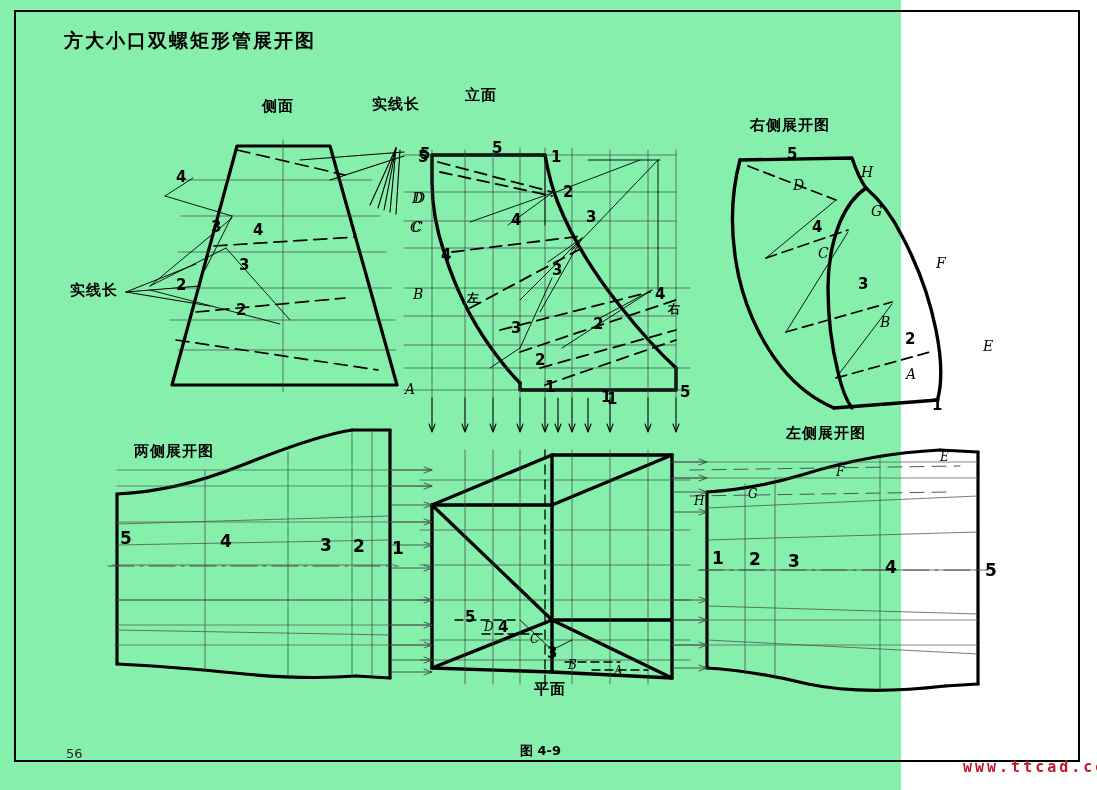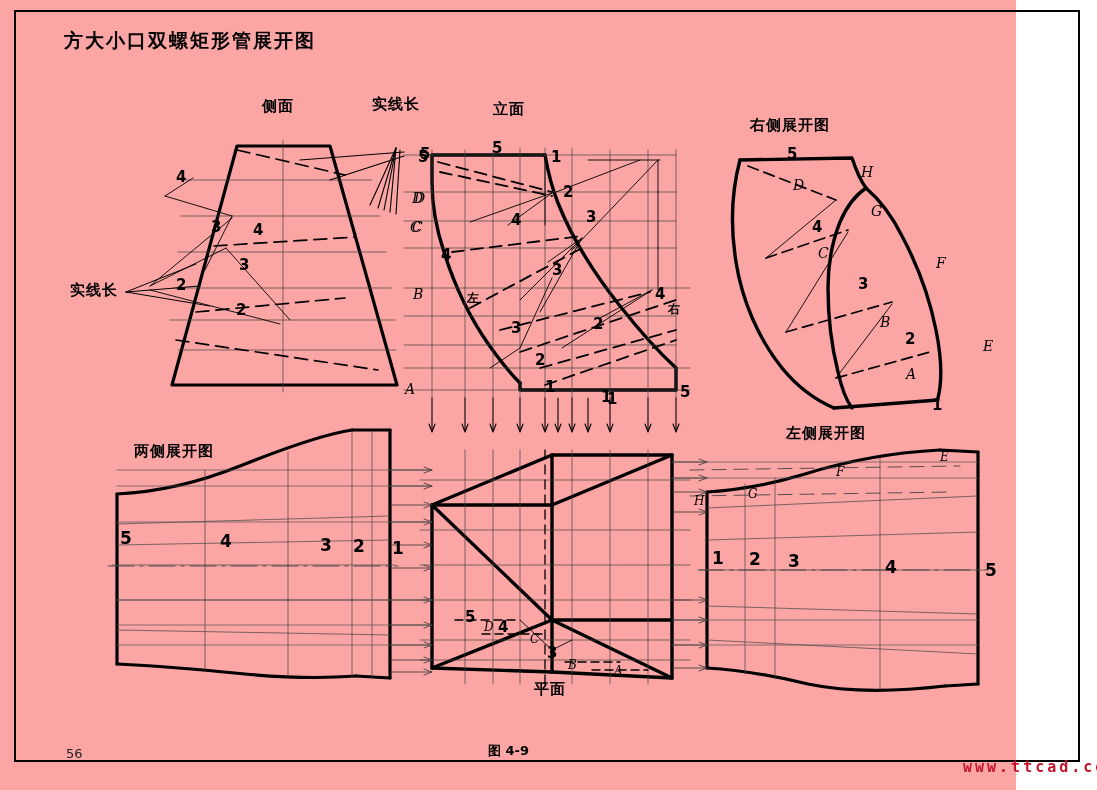--- a/index.html
+++ b/index.html
@@ -5,7 +5,7 @@
   html,body{margin:0;padding:0;background:#ffffff;}
   body{width:1097px;height:790px;overflow:hidden;
        font-family:"DejaVu Sans","Liberation Sans",sans-serif;}
-  #page{position:relative;width:1016px;height:790px;background:#fca5a5;text-align:right;}
+  #page{position:relative;width:901px;height:790px;background:#86efac;text-align:right;}
   #border{position:absolute;left:14px;top:10px;width:1066px;height:752px;
           border:2px solid #000;box-sizing:border-box;}
   svg{position:absolute;left:0;top:0;width:1097px;height:790px;}

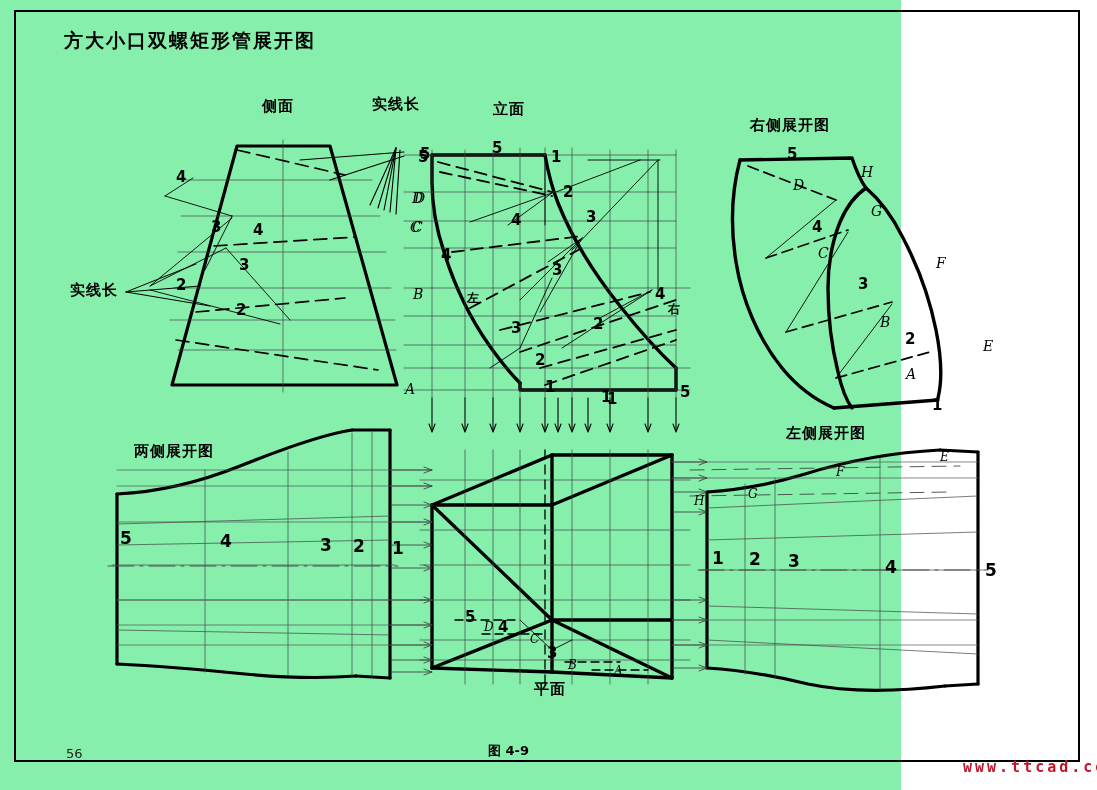--- a/index.html
+++ b/index.html
@@ -375,7 +375,7 @@
 
   <div class="ttl cns" style="left:262px;top:97px;">侧面</div>
   <div class="ttl cns" style="left:372px;top:95px;">实线长</div>
-  <div class="ttl cns" style="left:465px;top:100px;margin-left:28px;">立面</div>
+  <div class="ttl cns" style="left:465px;top:86px;">立面</div>
   <div class="ttl cns" style="left:70px;top:281px;">实线长</div>
   <div class="ttl cns" style="left:750px;top:116px;">右侧展开图</div>
   <div class="ttl cns" style="left:134px;top:442px;">两侧展开图</div>

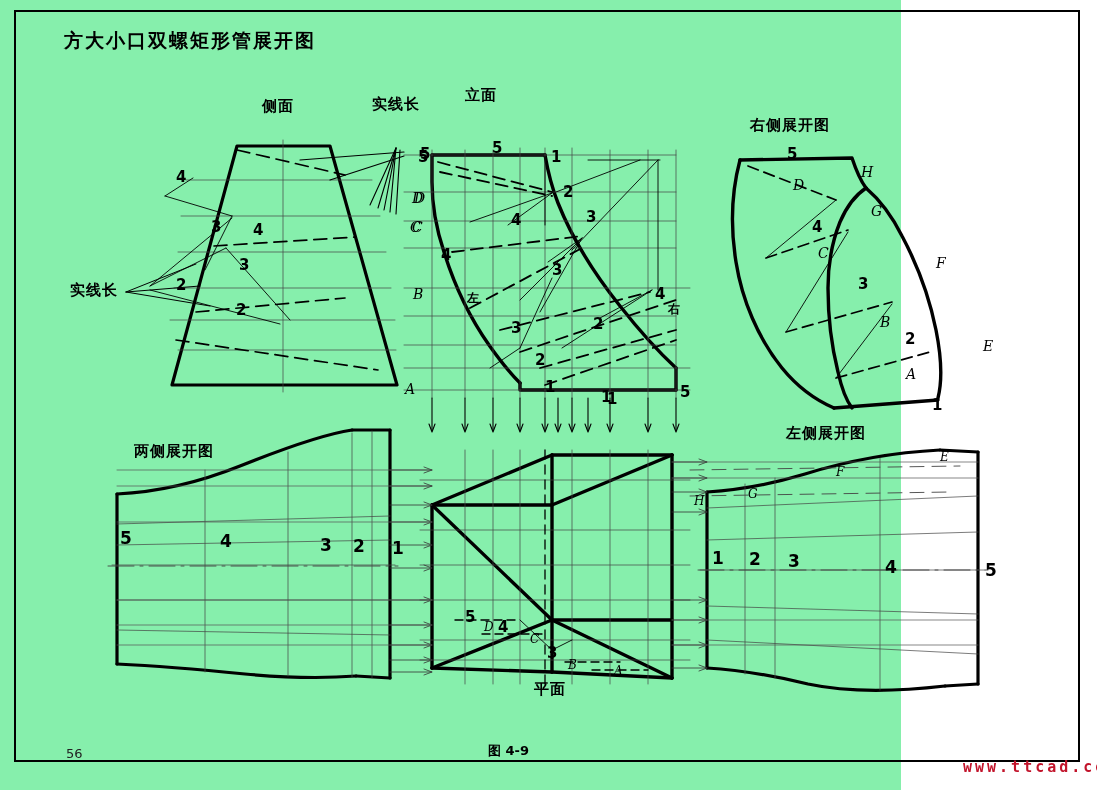--- a/index.html
+++ b/index.html
@@ -458,7 +458,7 @@
   <div class="lets" style="left:614px;top:664px;">A</div>
   <div class="num" style="left:601px;top:388px;">1</div>
 
-  <div class="cap" style="left:488px;top:742px;">图 4-9</div>
+  <div class="cap" style="left:520px;top:742px;">图 4-9</div>
   <div class="pg" style="left:18px;top:746px;">56</div>
   <div class="wm" style="left:963px;top:758px;">www.ttcad.com</div>
 

